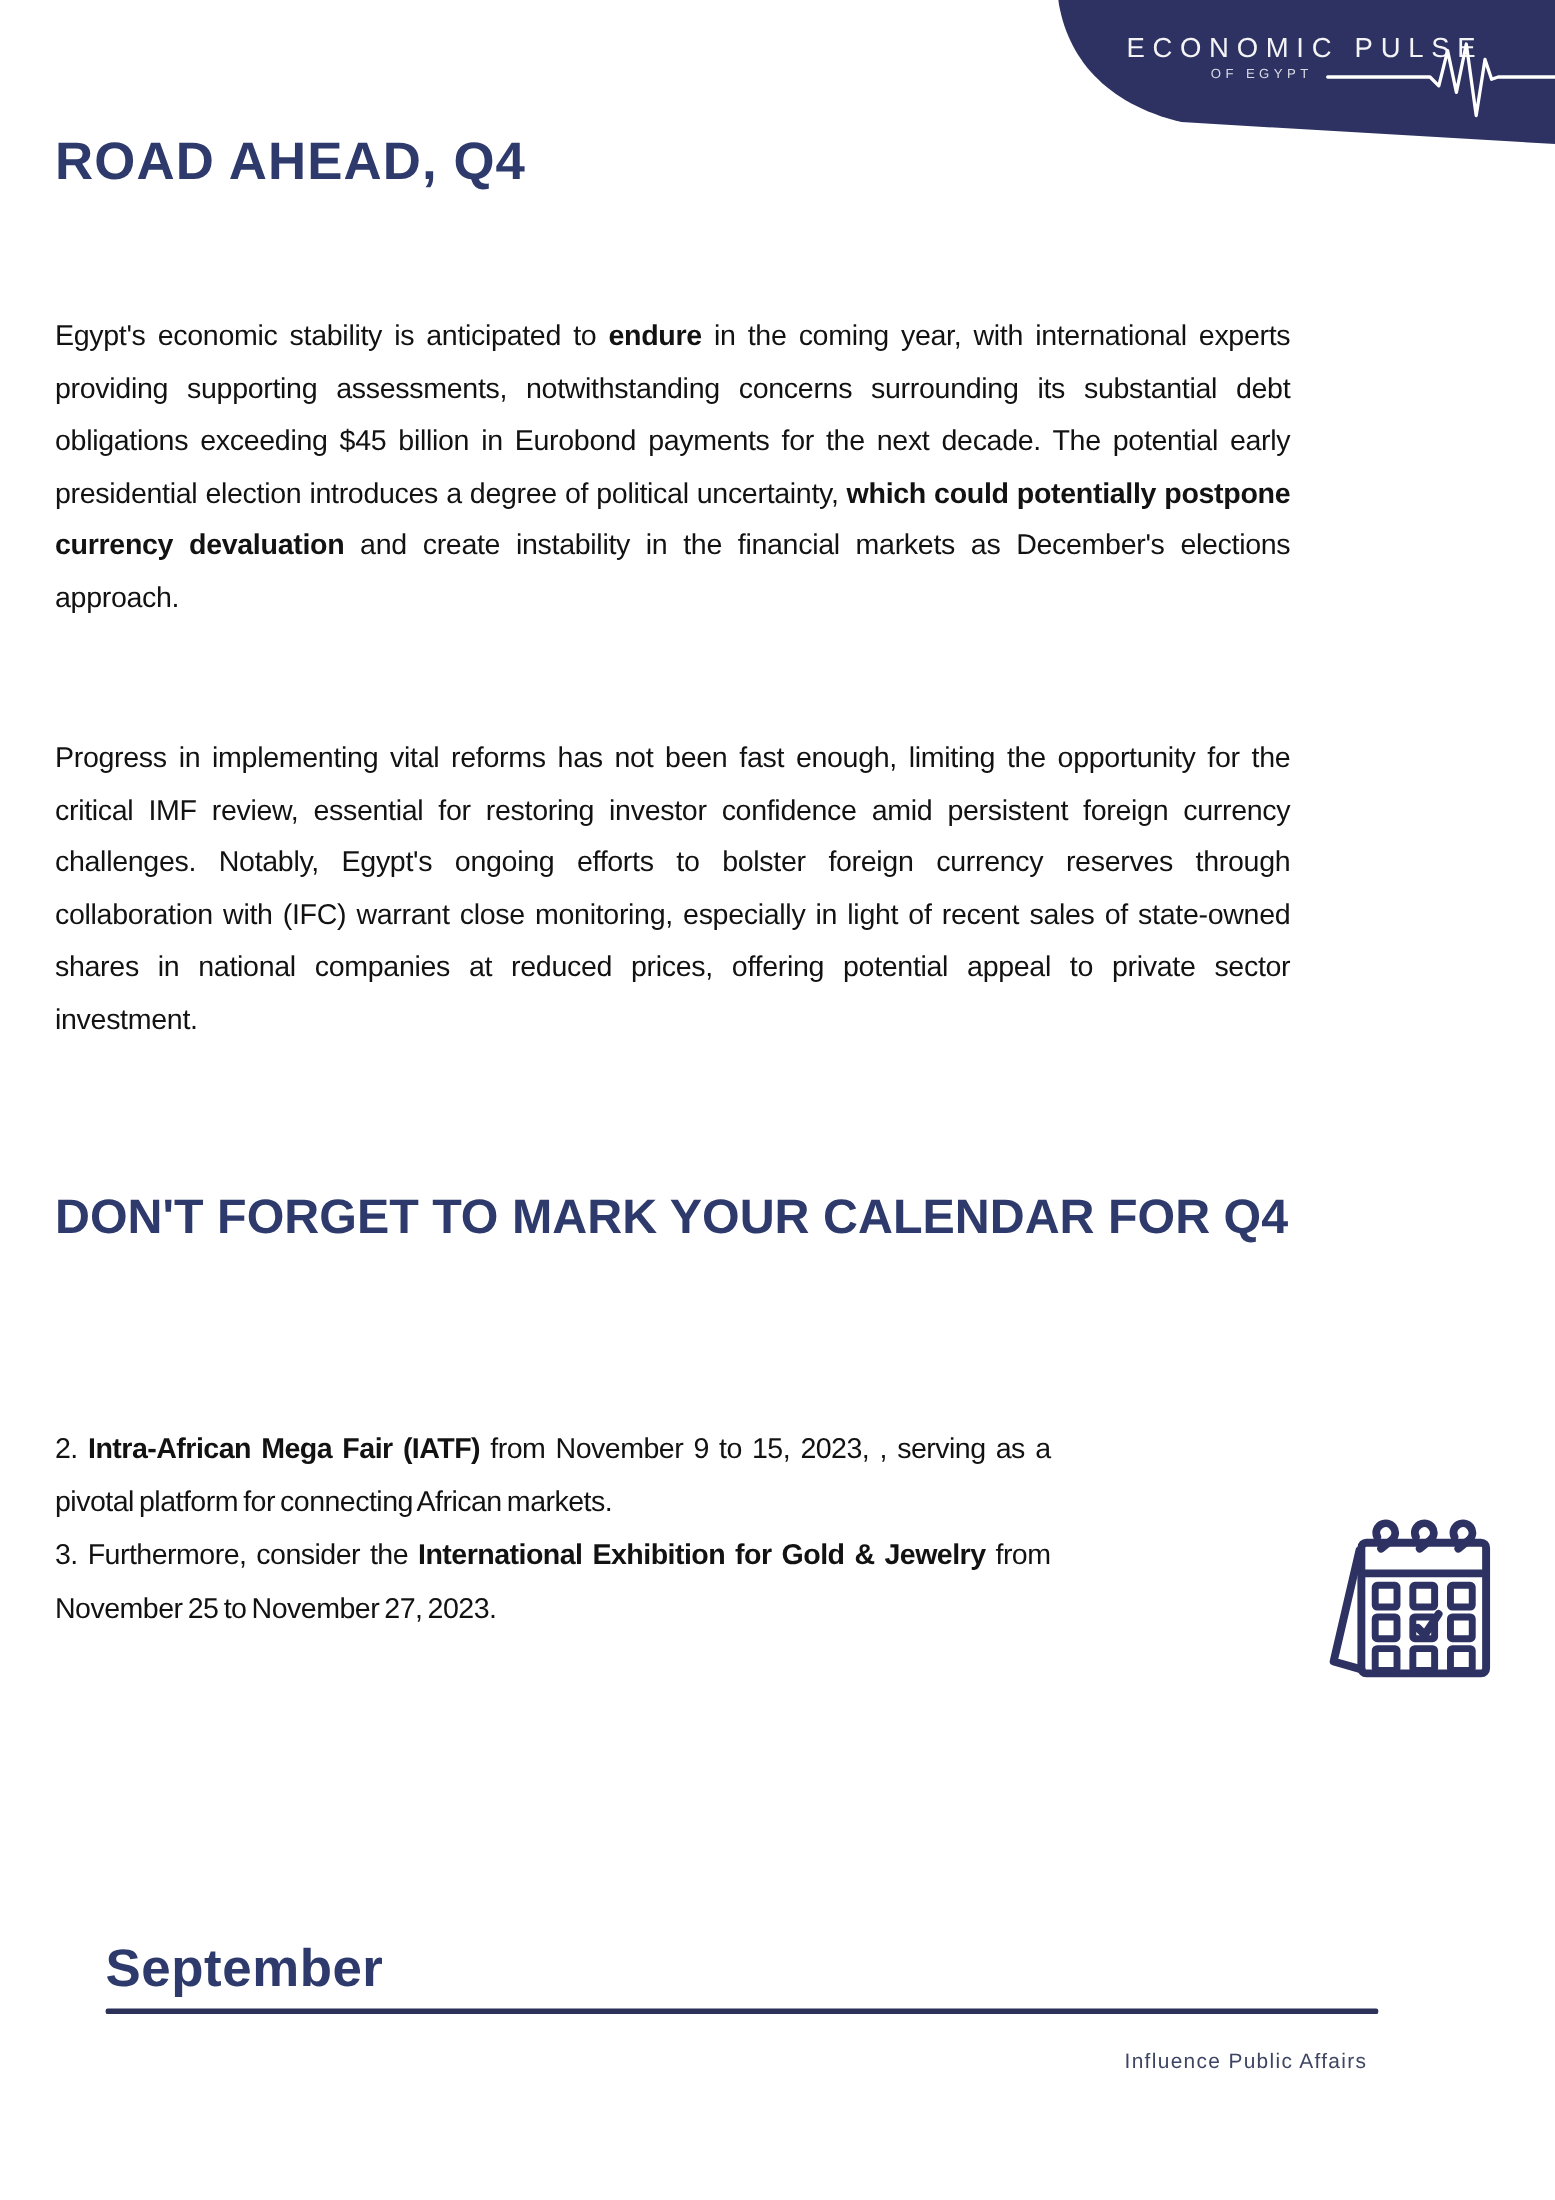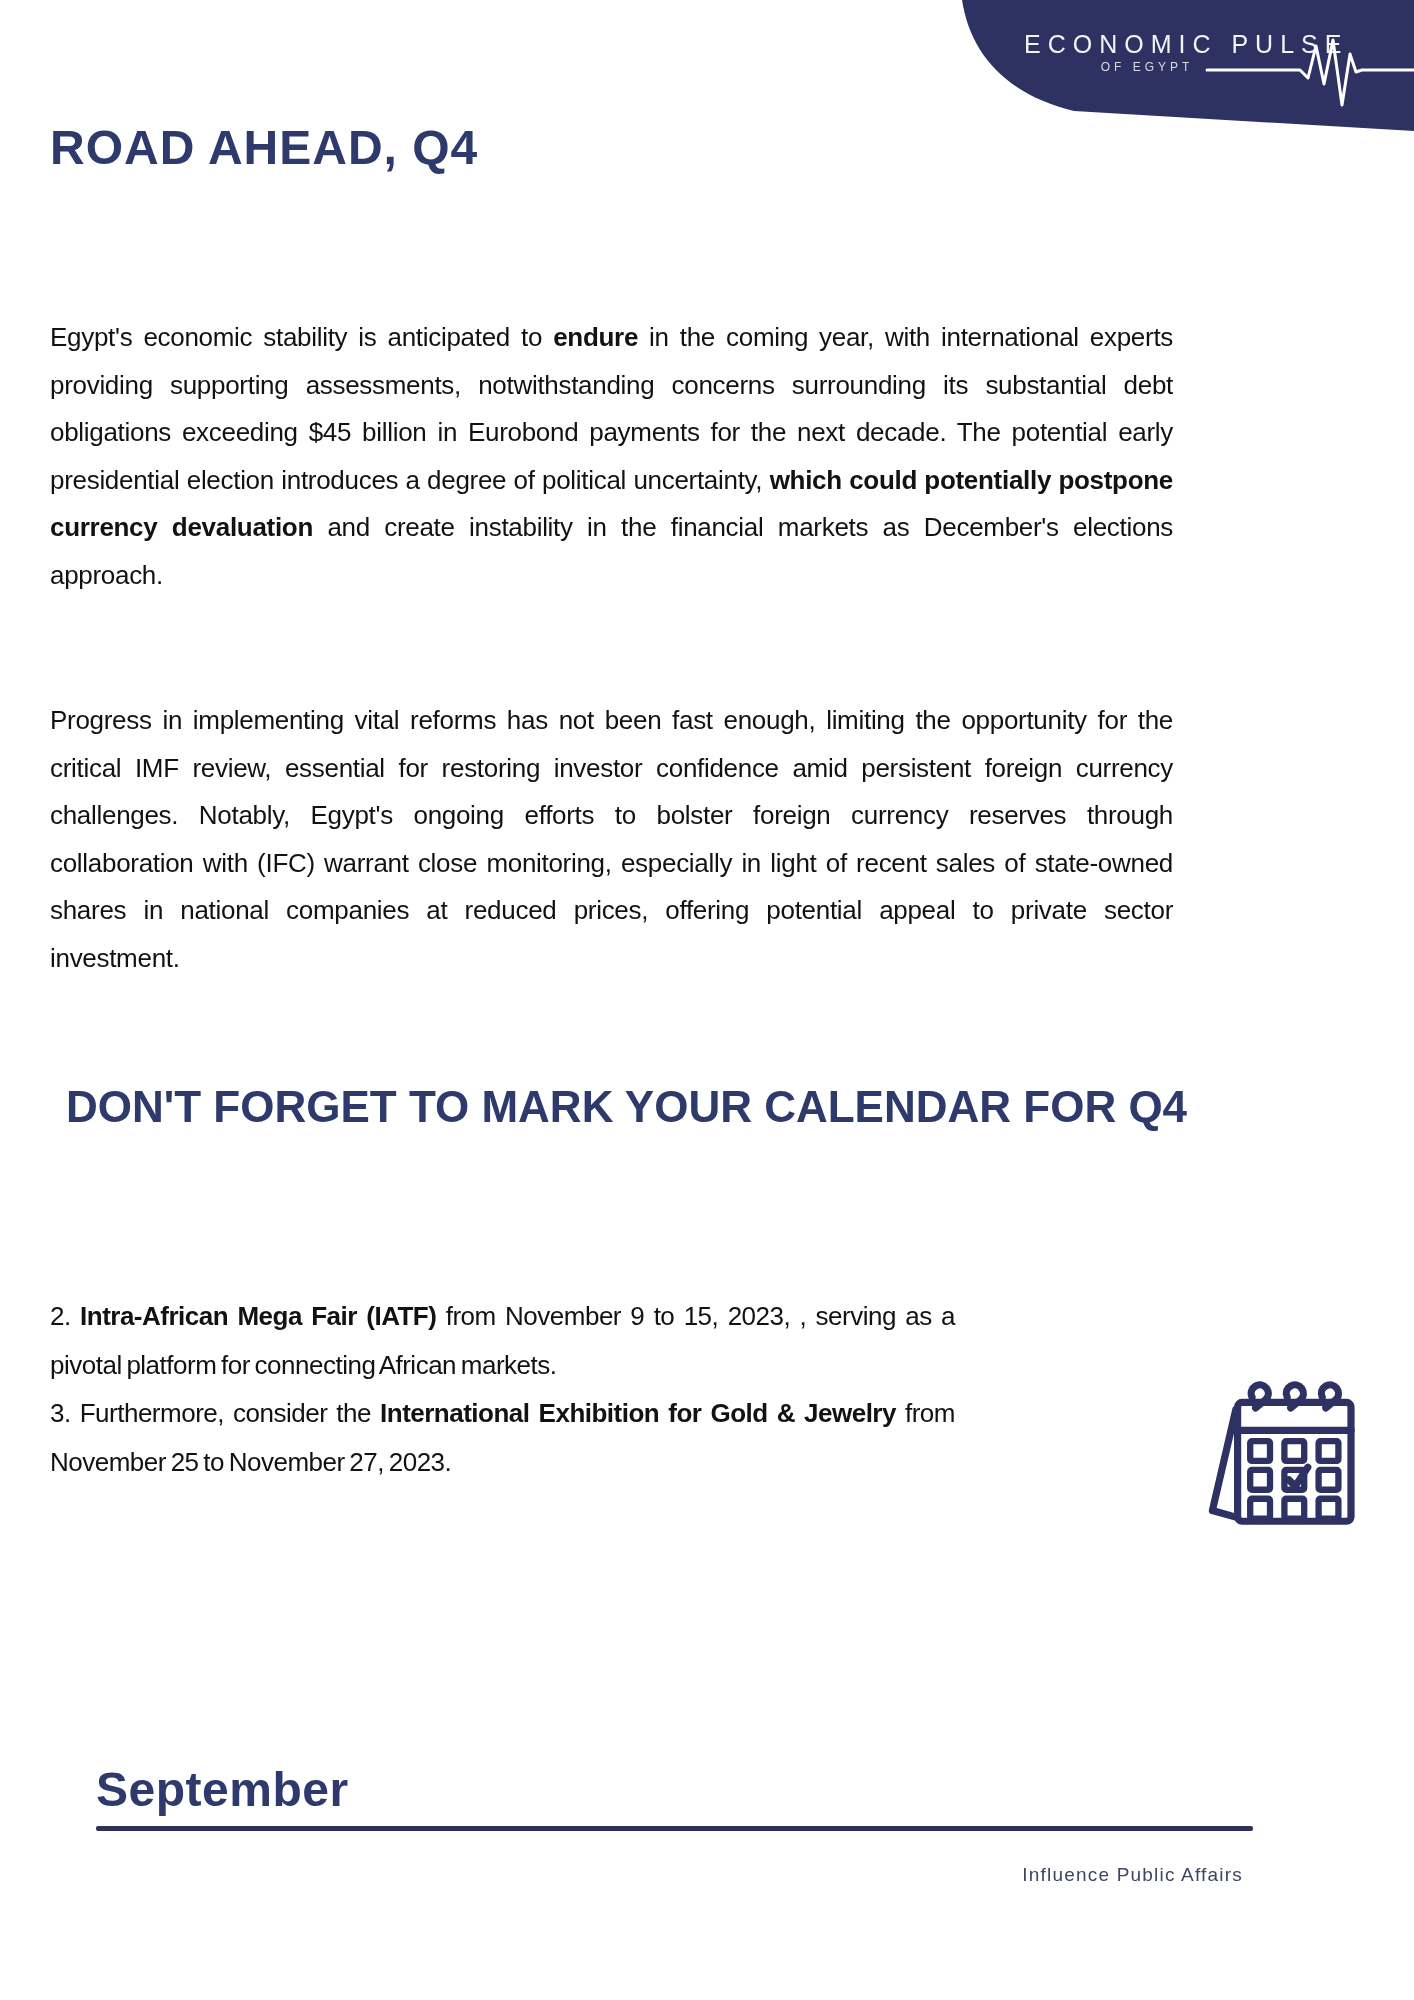--- a/index.html
+++ b/index.html
@@ -49,7 +49,7 @@
   .para{
     position:absolute;left:50px;width:1123px;
     color:var(--c-body);font-size:26px;line-height:47.5px;
-    text-align:justify;letter-spacing:-0.3px;margin-top:32px;
+    text-align:justify;letter-spacing:-0.3px;
   }
   .para strong{font-weight:bold;}
   .p1{top:282px;}

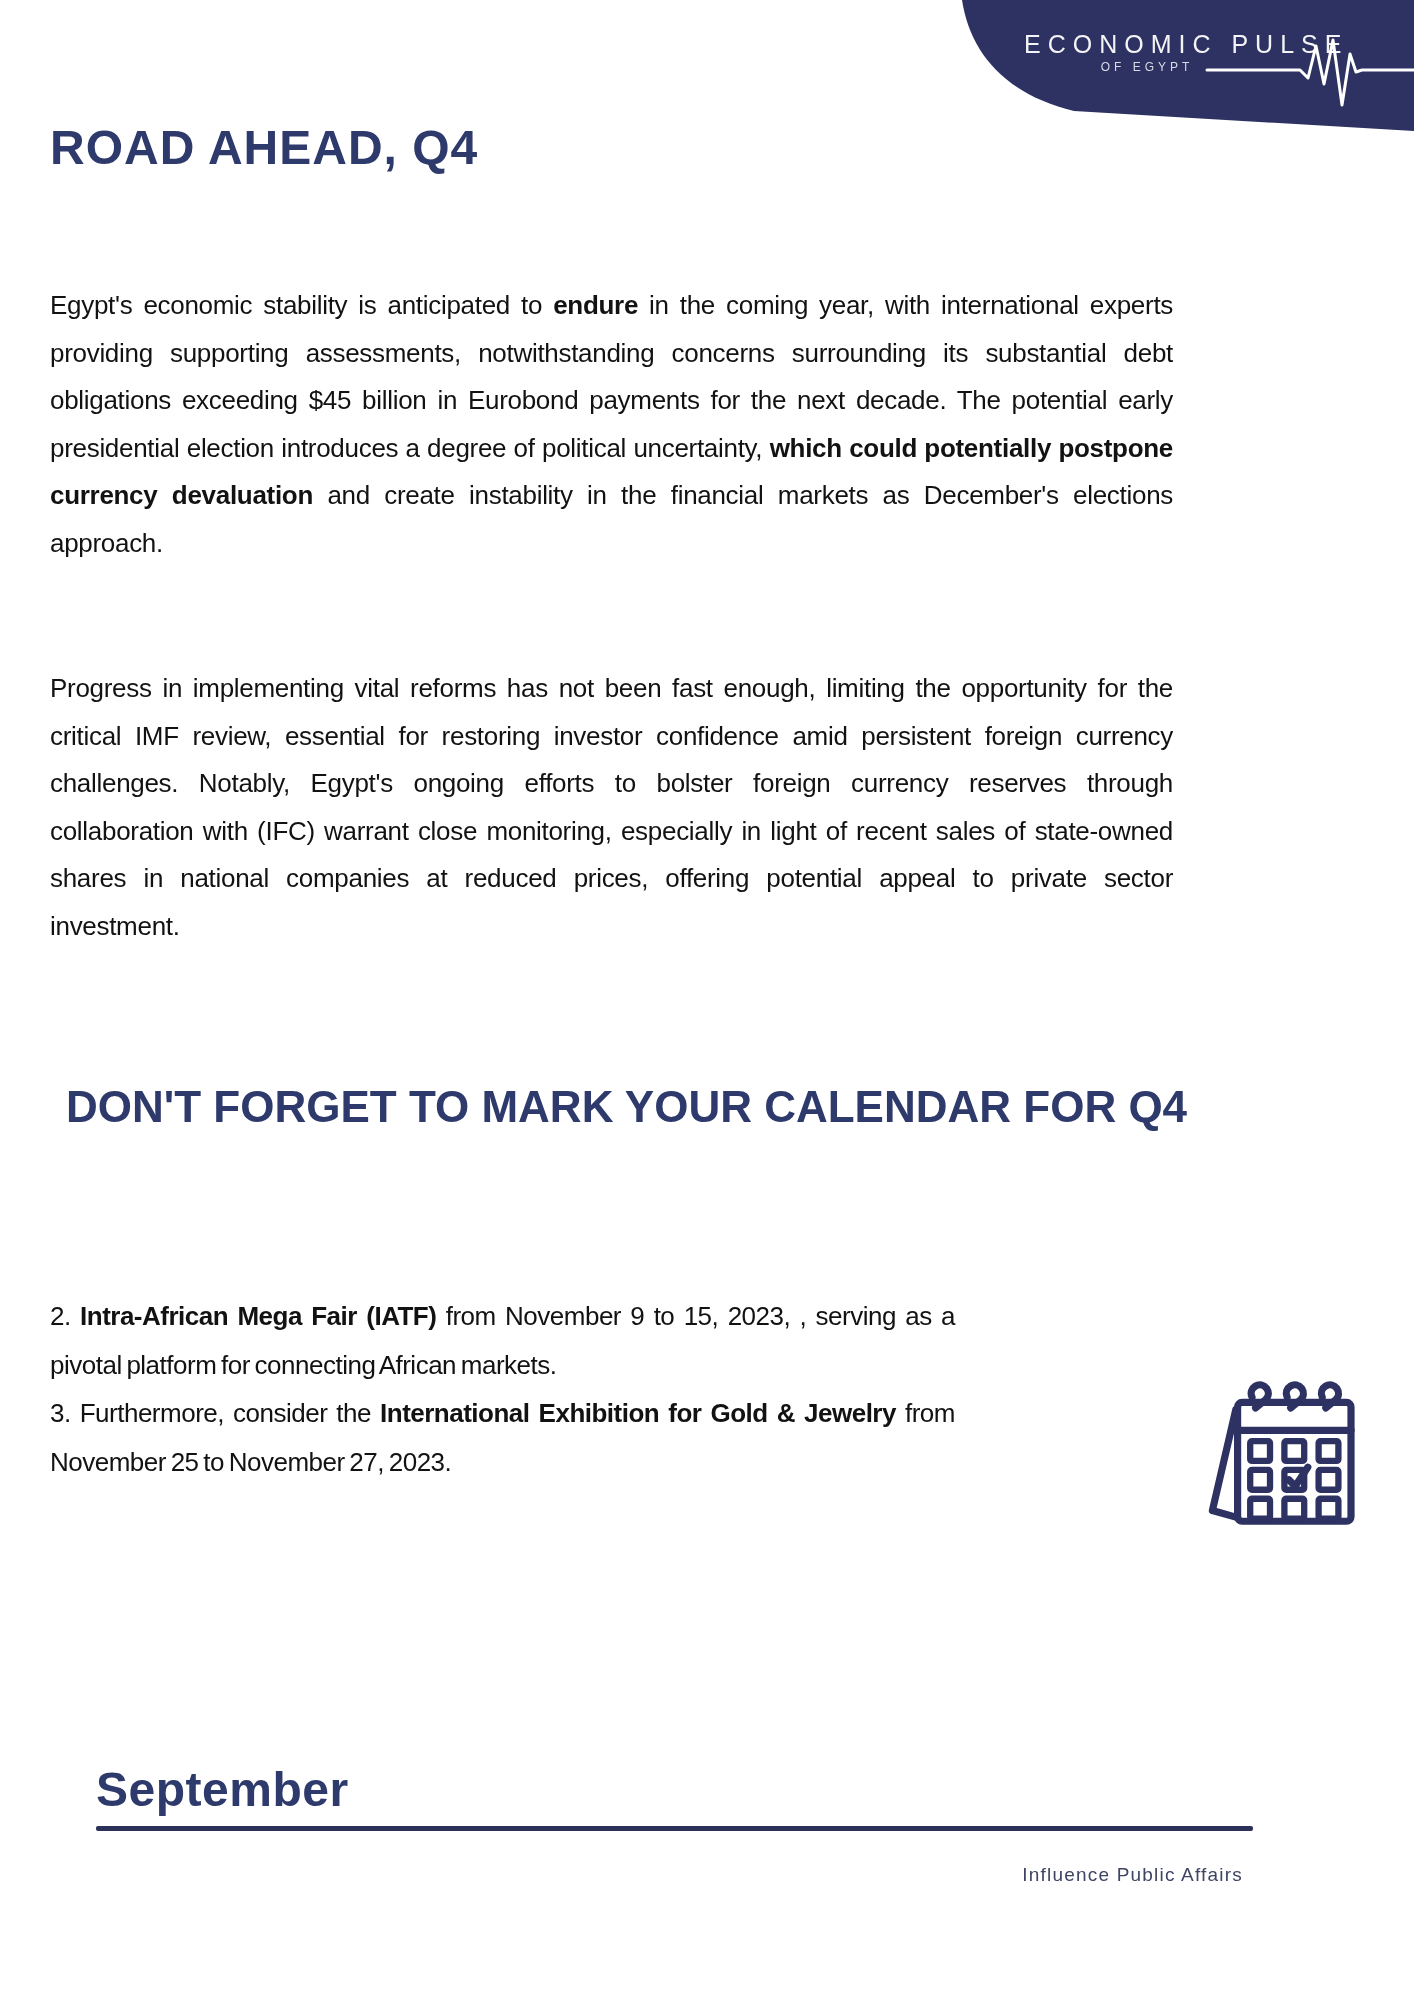--- a/index.html
+++ b/index.html
@@ -34,7 +34,6 @@
     position:absolute;left:50px;top:1072px;width:1170px;
     color:var(--c-heading);font-size:44px;font-weight:bold;letter-spacing:0px;
     line-height:70px;
-    margin-left:16px;
   }
   .month{
     position:absolute;left:96px;top:1762px;

